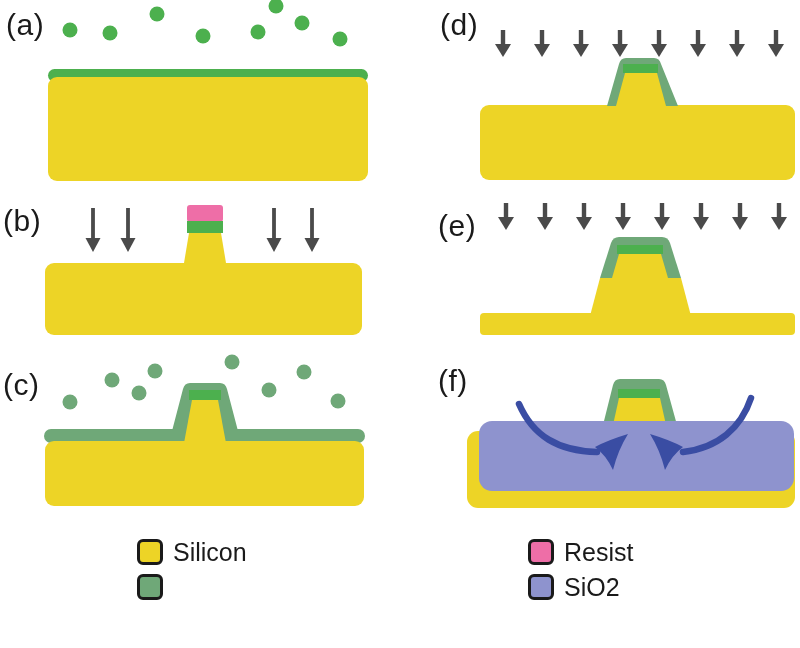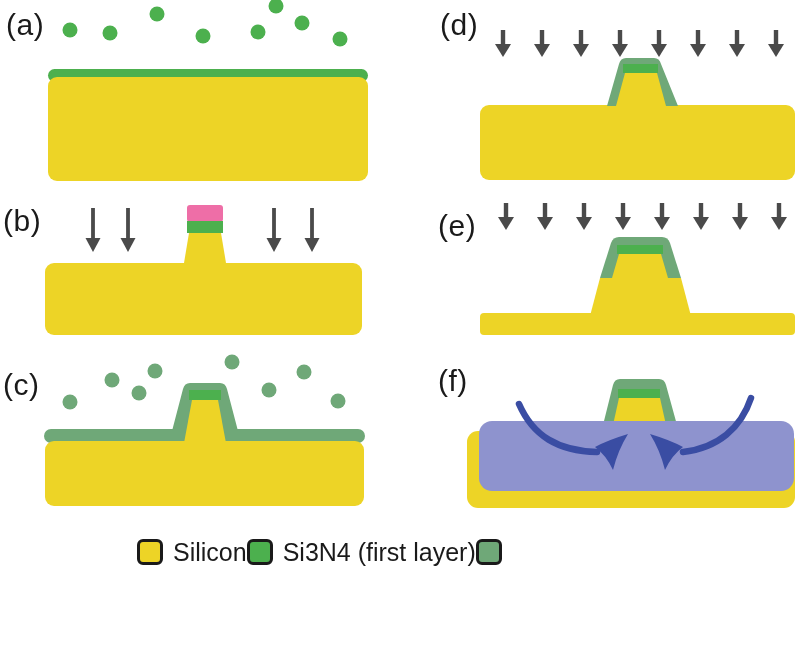--- a/index.html
+++ b/index.html
@@ -20,7 +20,7 @@
   .lbl-d { left:440px; top:10px;  }
   .lbl-e { left:438px; top:211px; }
   .lbl-f { left:438px; top:366px; }
-  .legend-col { position:absolute; display:flex; flex-direction:row; }
+  .legend-col { position:absolute; display:flex; flex-direction:column; gap:7px; }
   .legend-left  { left:137px; top:538px; }
   .legend-right { left:528px; top:538px; }
   .legend-row { display:flex; align-items:center; gap:10px; height:28px; }

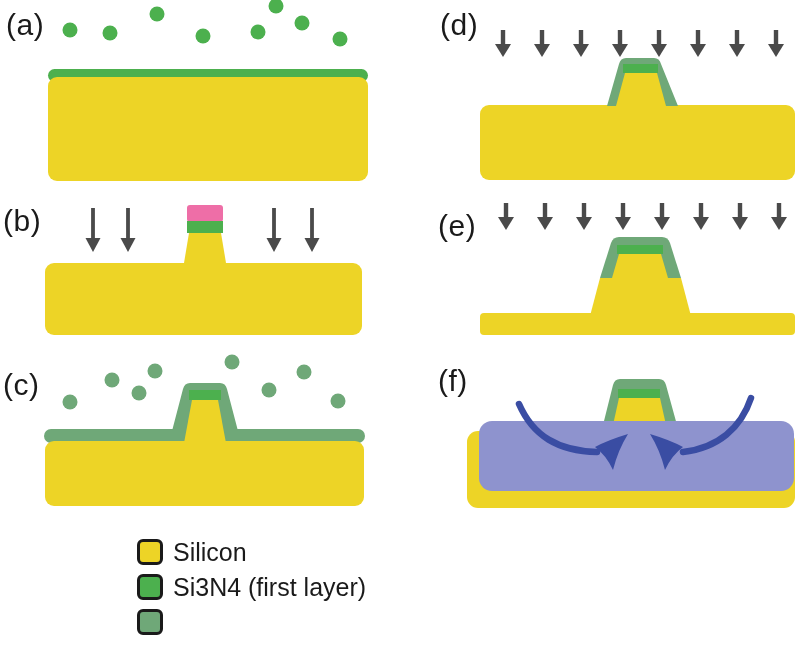--- a/index.html
+++ b/index.html
@@ -176,6 +176,10 @@
     </div>
   </div>
   <div class="legend-col legend-right">
+    <div class="legend-row">
+      <span class="swatch" style="background: rgb(238, 110, 167);"></span>
+      <span class="legend-label">Resist</span>
+    </div>
   </div>
 
 </div>

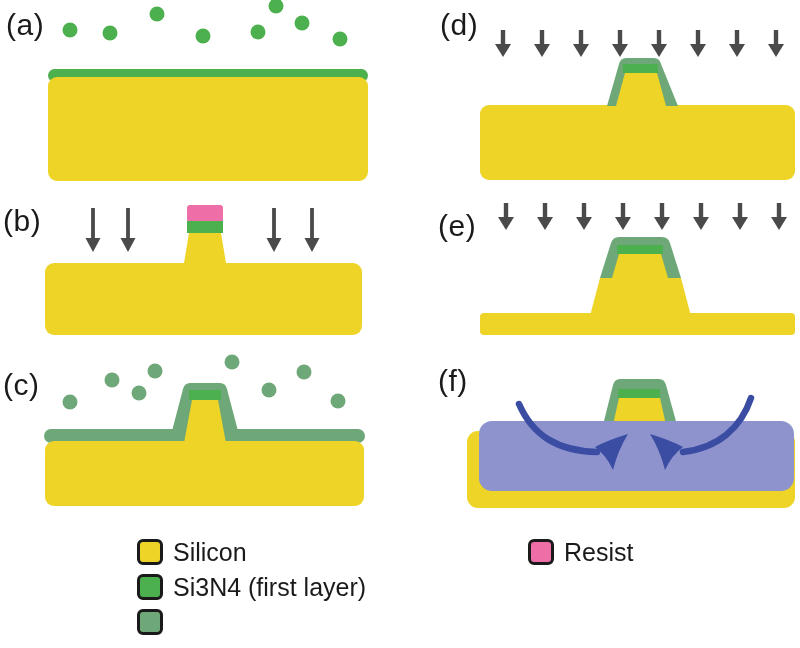--- a/index.html
+++ b/index.html
@@ -168,10 +168,6 @@
       <span class="legend-label">Silicon</span>
     </div>
     <div class="legend-row">
-      <span class="swatch" style="background: rgb(76, 176, 78);"></span>
-      <span class="legend-label">Si3N4 (first layer)</span>
-    </div>
-    <div class="legend-row">
       <span class="swatch" style="background: rgb(111, 168, 120);"></span>
     </div>
   </div>

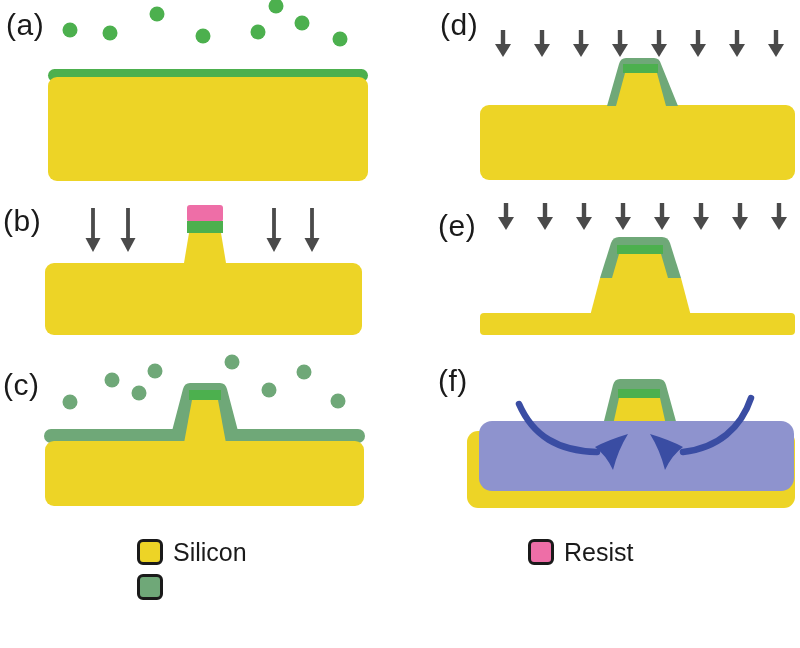--- a/index.html
+++ b/index.html
@@ -176,6 +176,10 @@
       <span class="swatch" style="background: rgb(238, 110, 167);"></span>
       <span class="legend-label">Resist</span>
     </div>
+    <div class="legend-row">
+      <span class="swatch" style="background: rgb(142, 147, 206);"></span>
+      <span class="legend-label">SiO2</span>
+    </div>
   </div>
 
 </div>

